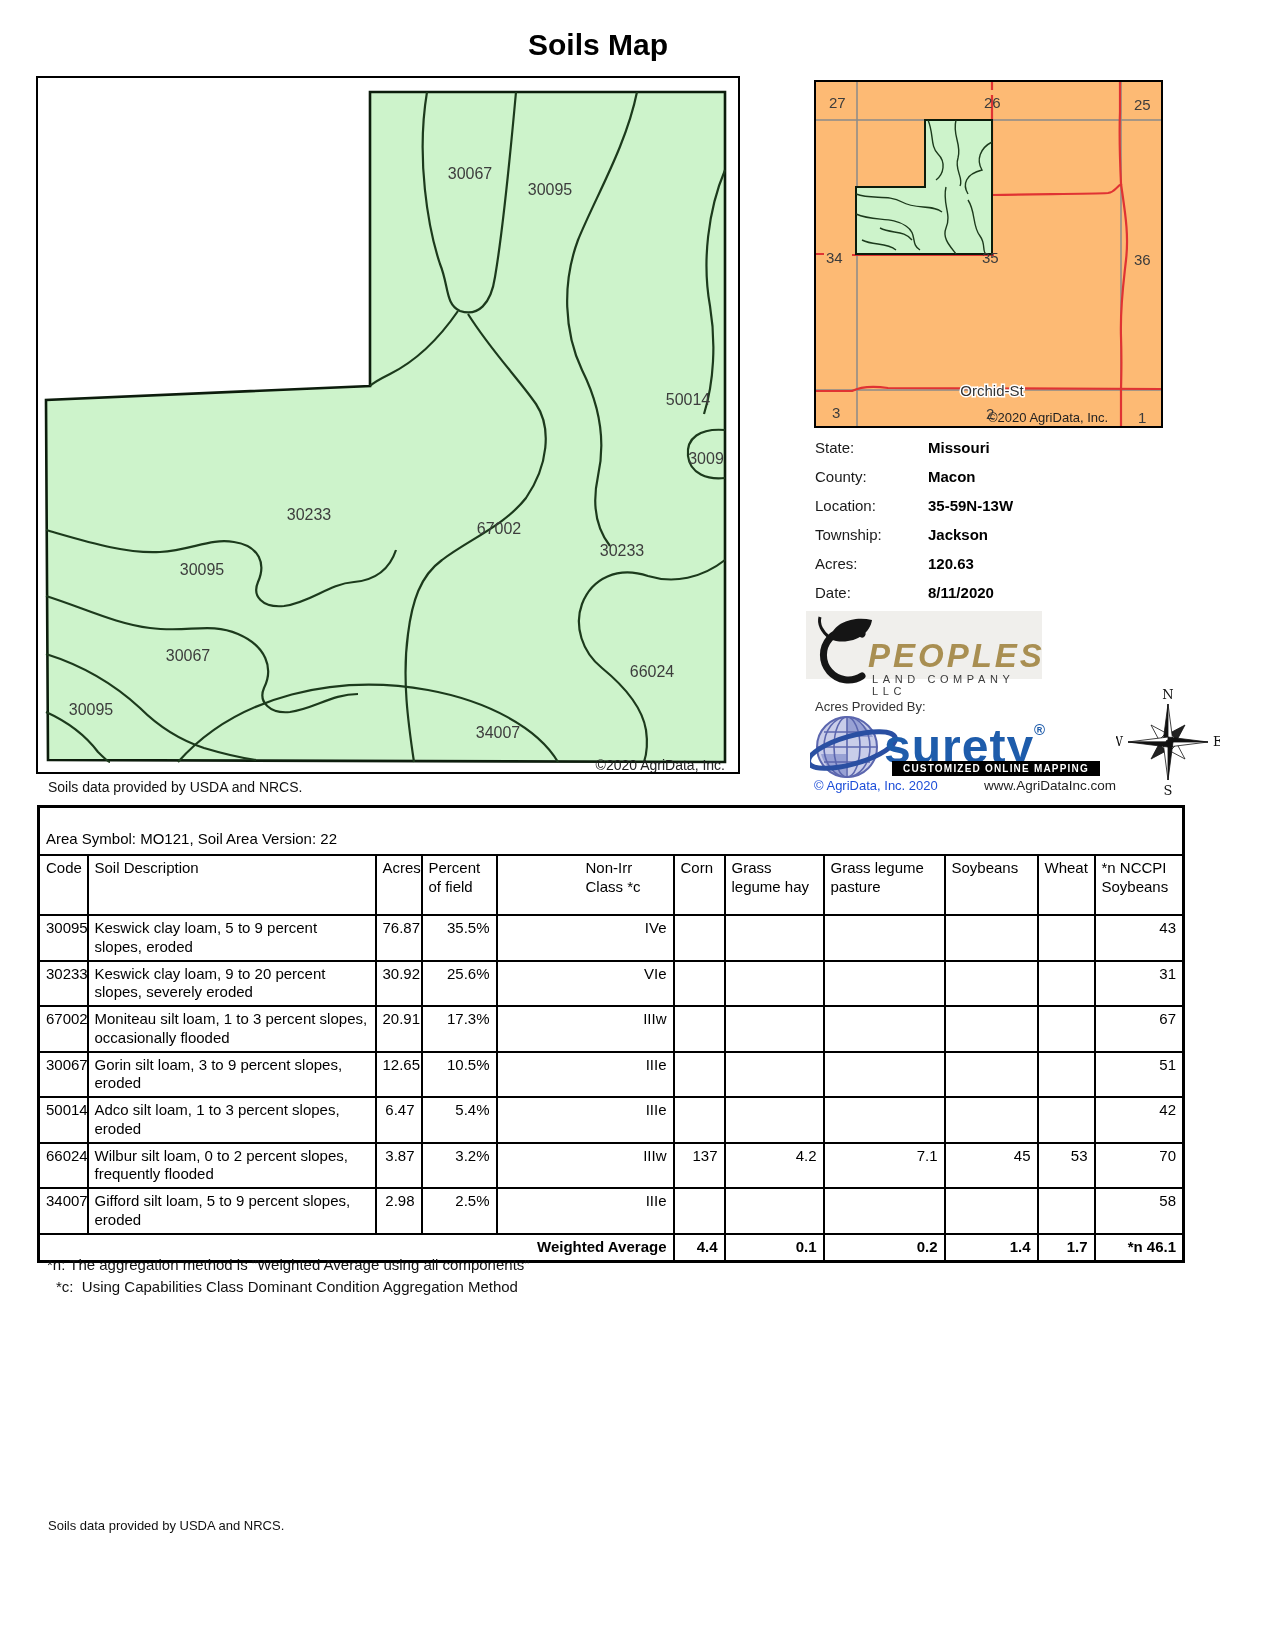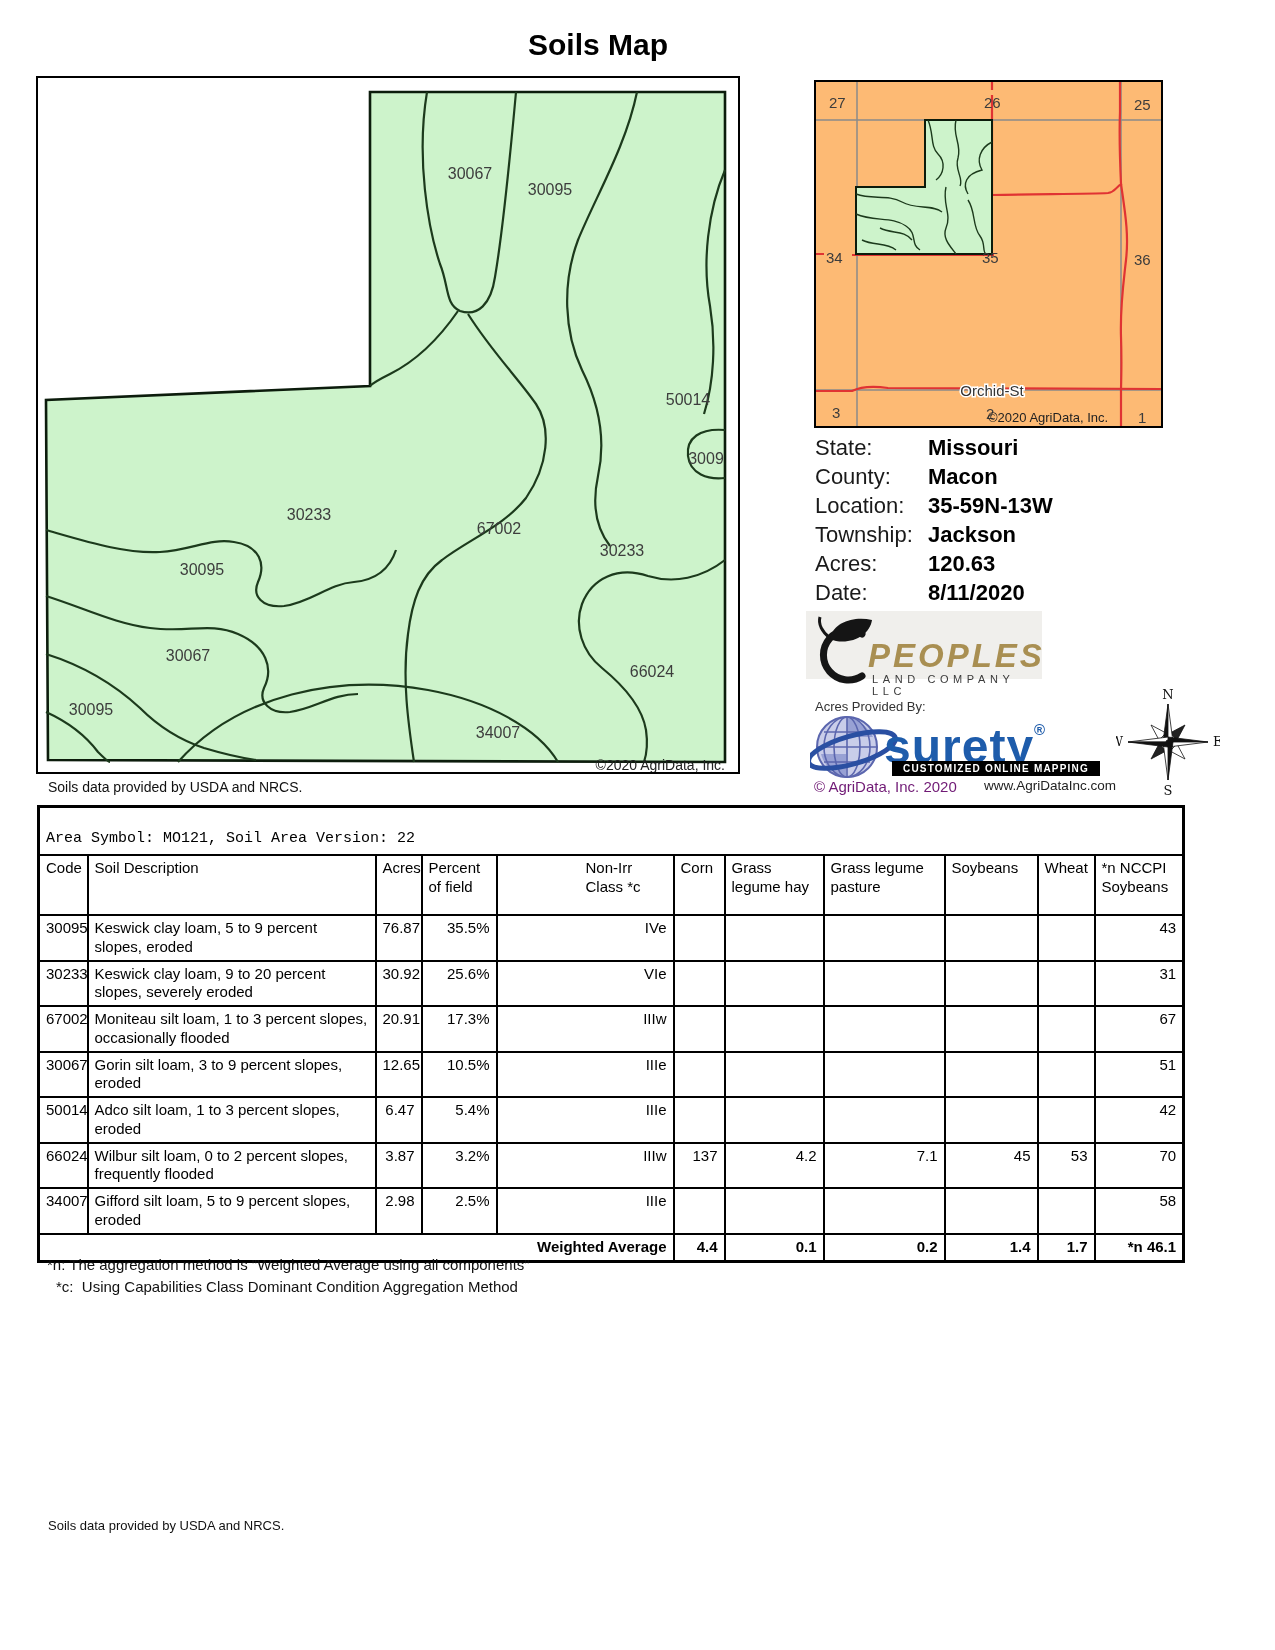--- a/index.html
+++ b/index.html
@@ -20,7 +20,7 @@
   .road-label{font-size:15px;fill:#333;paint-order:stroke;stroke:#fff;stroke-width:3px;}
   .inset-copy{font-size:13px;fill:#222;}
 
-  #info-block{left:815px;top:433px;font-size:22px;}
+  #info-block{left:815px;top:433px;font-size:15px;}
   .inforow{line-height:29px;white-space:nowrap;}
   .inforow .lbl{display:inline-block;width:113px;color:#1a1a1a;}
   .inforow .val{font-weight:bold;color:#000;}

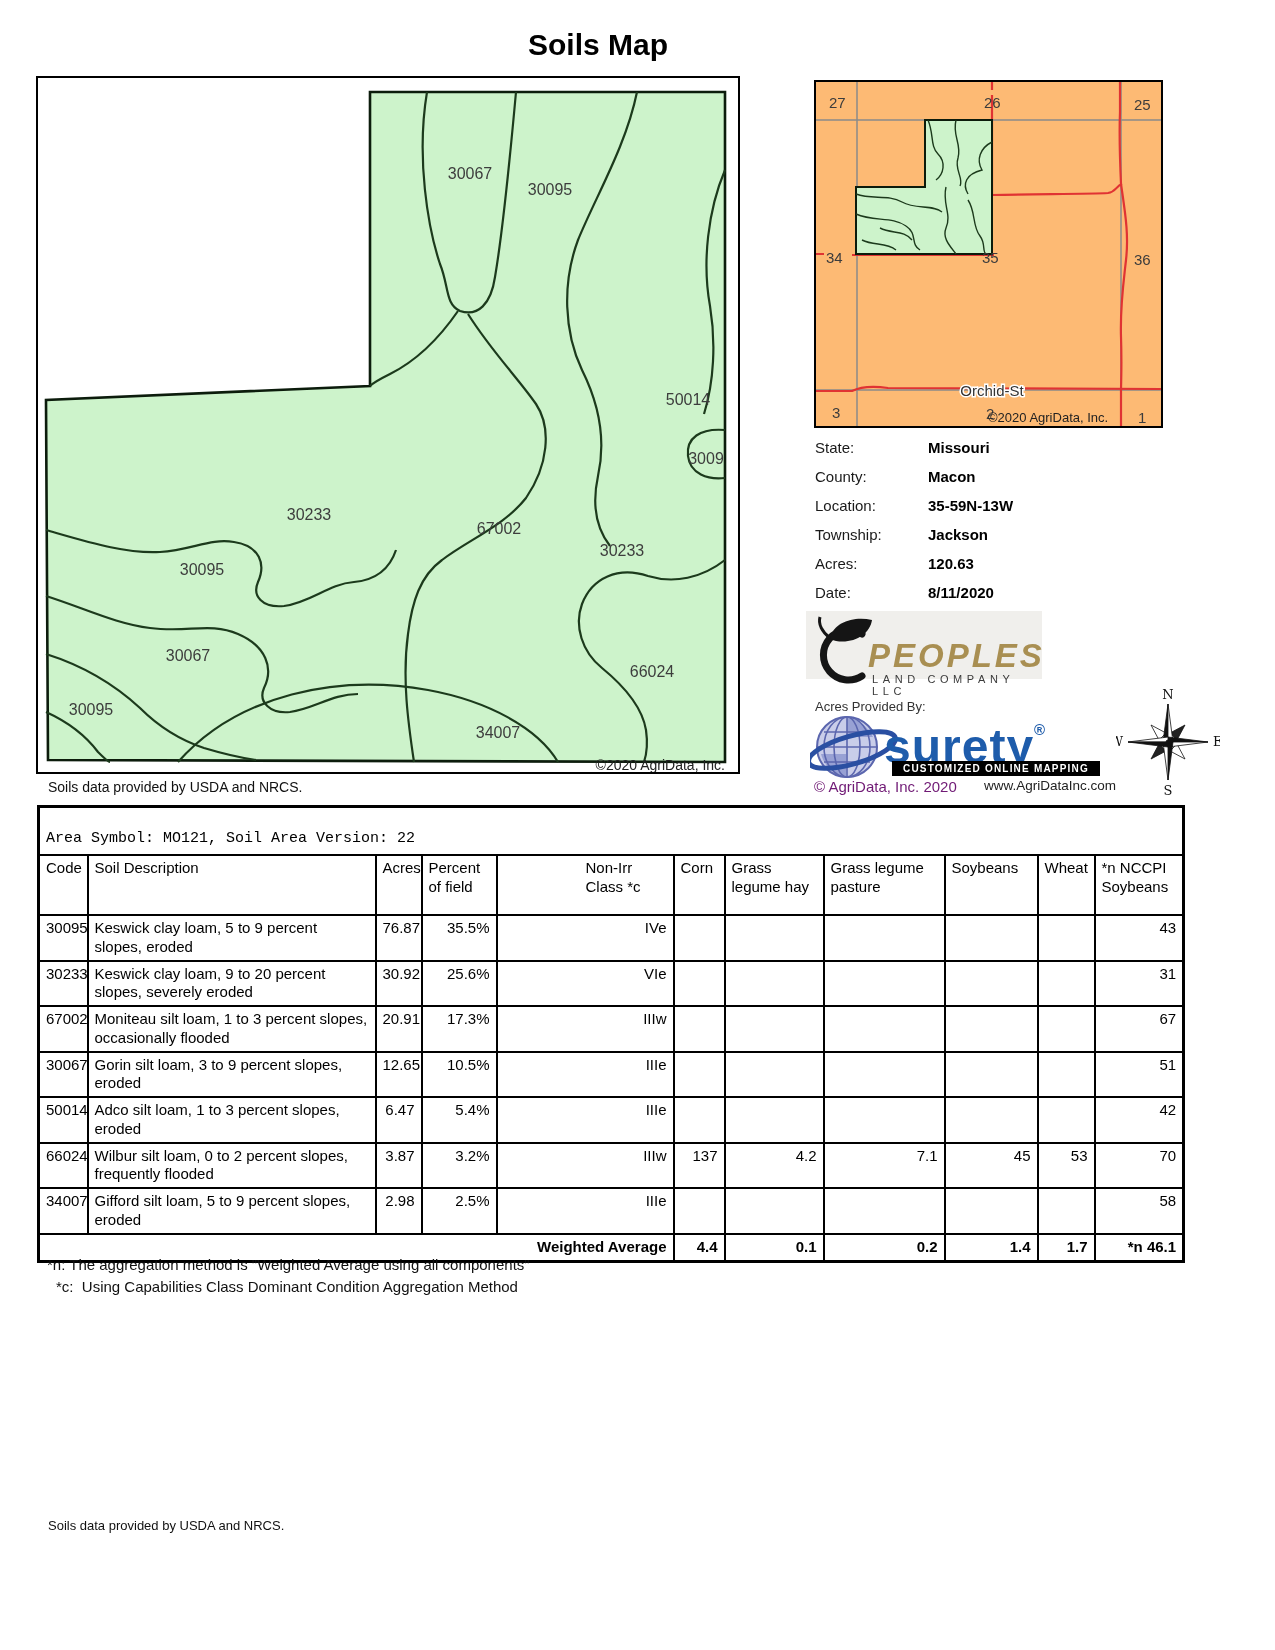--- a/index.html
+++ b/index.html
@@ -33,7 +33,7 @@
   #surety-text{left:884px;top:704px;font-size:48px;font-weight:bold;color:#1e5cab;letter-spacing:1px;line-height:52px;}
   #surety-text sup{font-size:15px;vertical-align:28px;}
   #surety-banner{left:892px;top:761px;width:208px;height:15px;background:#000000;color:#fff;font-size:10px;font-weight:bold;letter-spacing:1.2px;text-align:center;line-height:15px;}
-  #agridata-copy{left:814px;top:778px;font-size:15px;color:#701a75;}
+  #agridata-copy{left:814px;top:778px;font-size:13px;color:#1d4ed8;}
   #agridata-url{left:984px;top:778px;font-size:13.5px;color:#222;}
 
   .compass-letter{font-family:"DejaVu Serif",serif;font-size:13px;fill:#111;}

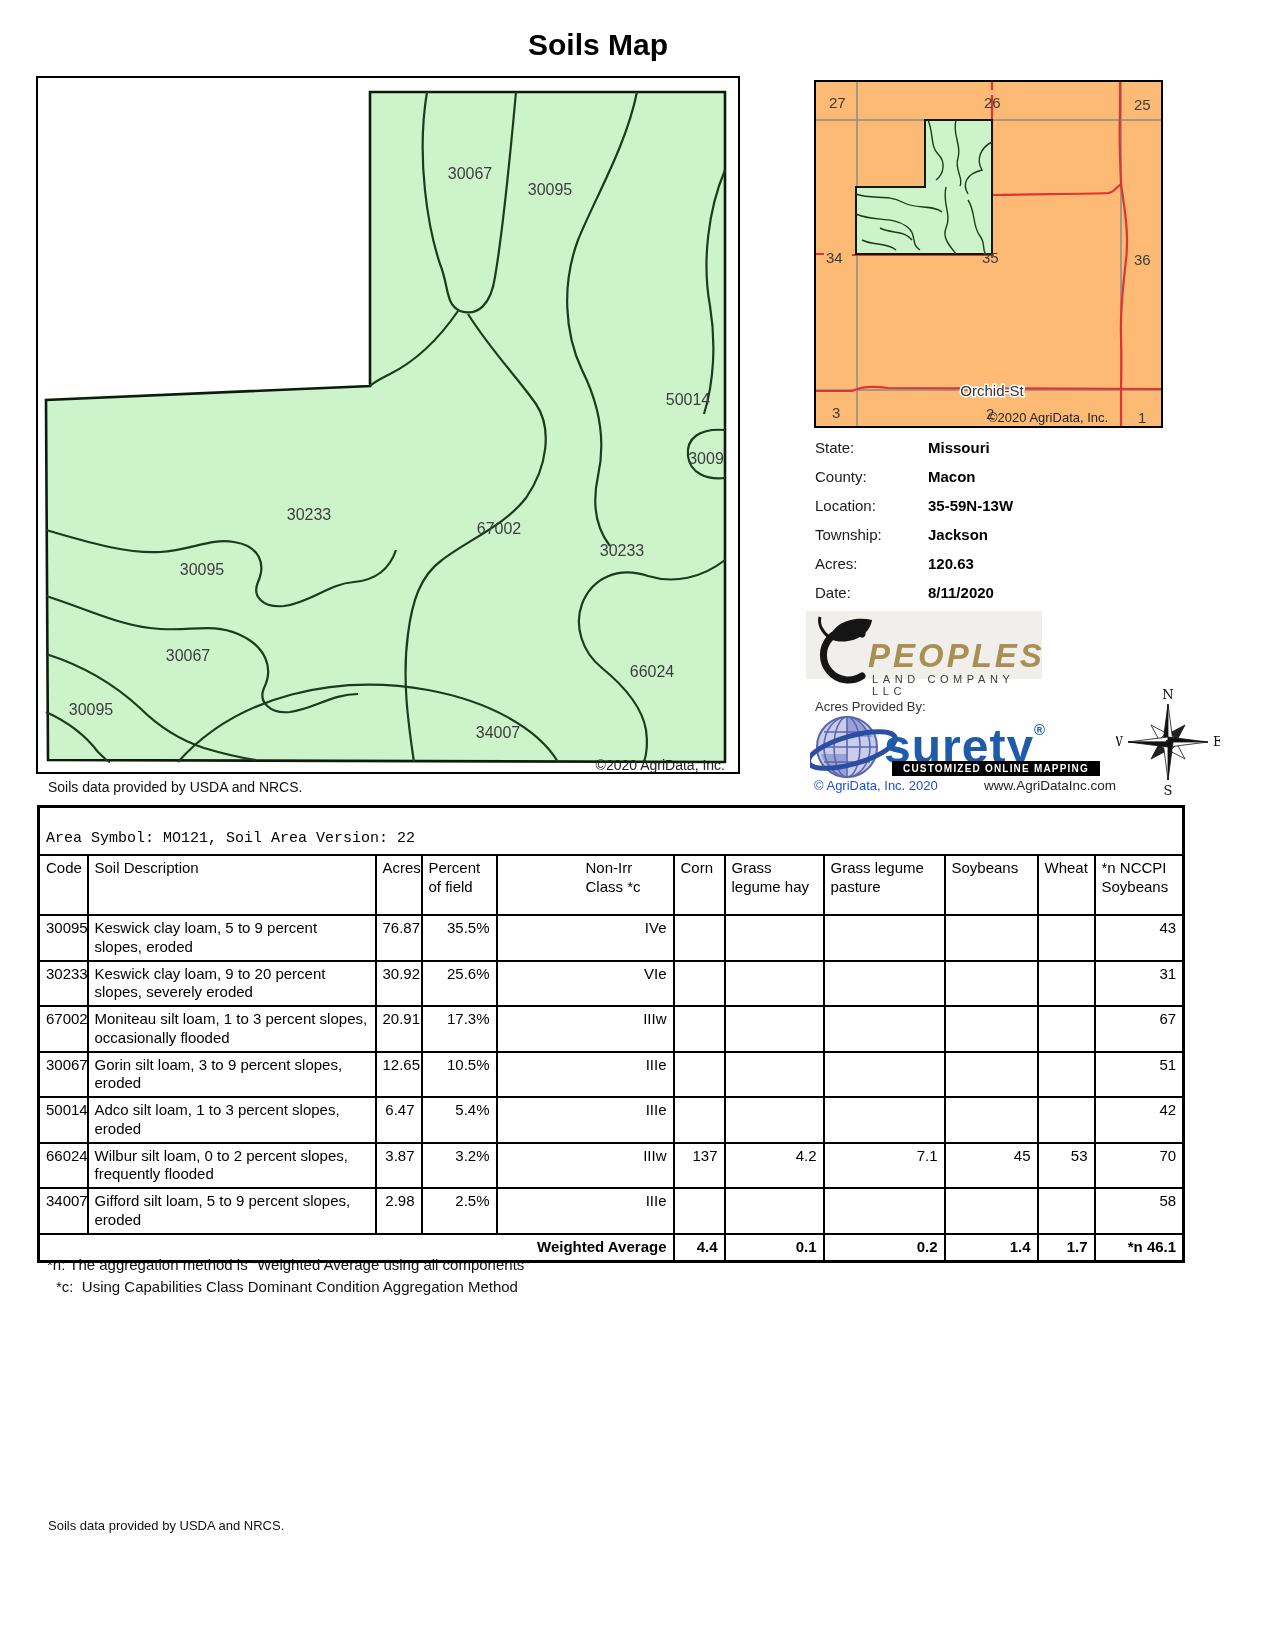--- a/index.html
+++ b/index.html
@@ -41,7 +41,7 @@
   #table-wrap{left:37px;top:805px;width:1145px;}
   #soiltable{border-collapse:collapse;width:1145px;table-layout:fixed;font-size:15px;border:3px solid #000;}
   #soiltable td{border:2px solid #000;padding:3px 6px;vertical-align:top;line-height:1.25;overflow:hidden;}
-  #soiltable tr.area td{height:38px;vertical-align:bottom;padding-bottom:5px;font-family:Liberation Mono, monospace;}
+  #soiltable tr.area td{height:38px;vertical-align:bottom;padding-bottom:5px;}
   #soiltable tr.hdr td{height:52px;}
   #soiltable tr.hdr td.hd-nonirr{padding-left:88px;margin-left:14px;}
   #soiltable tr.data td{height:36px;}

